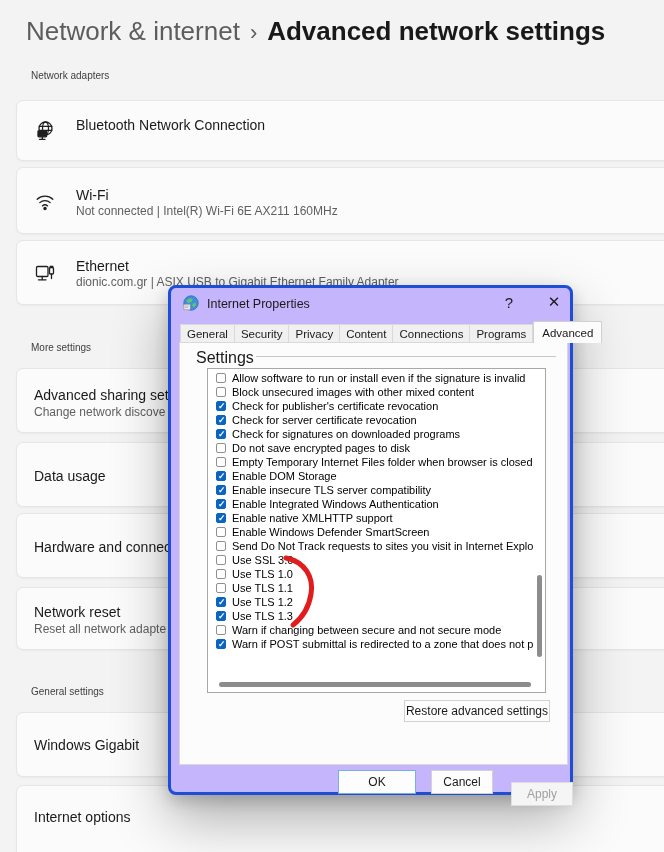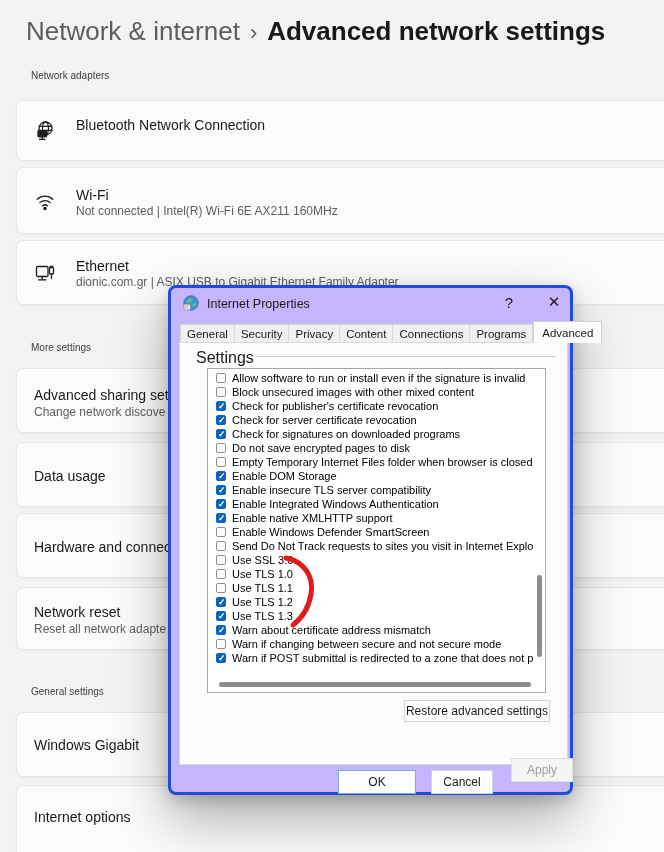--- a/index.html
+++ b/index.html
@@ -247,10 +247,6 @@
               <span class="cb"></span>
               <span class="lbl">Use TLS 1.3</span>
             </div>
-          <div class="row on">
-              <span class="cb"></span>
-              <span class="lbl">Warn about certificate address mismatch</span>
-            </div>
           <div class="row">
               <span class="cb"></span>
               <span class="lbl">Warn if changing between secure and not secure mode</span>

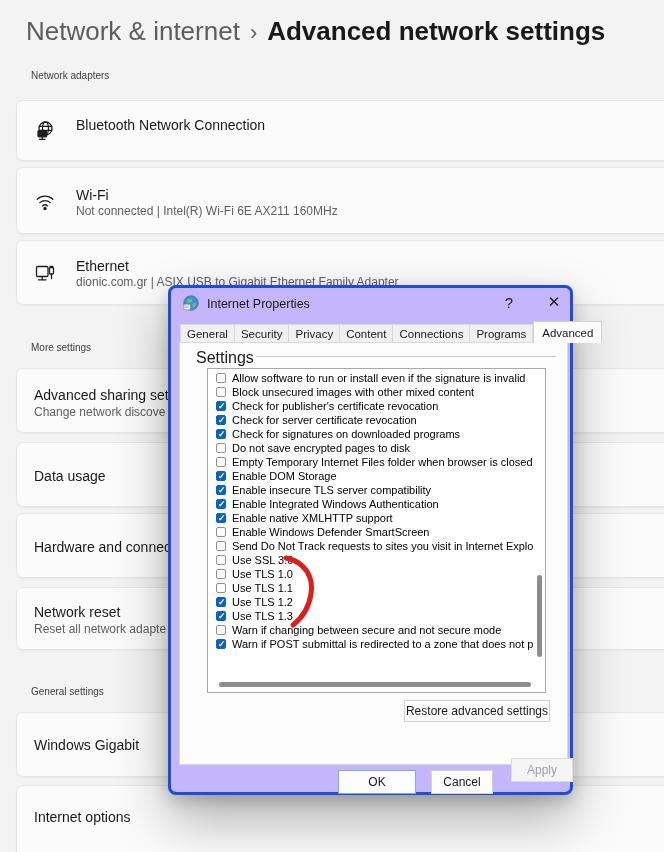--- a/index.html
+++ b/index.html
@@ -57,7 +57,7 @@
   .restore-btn { left:224px; top:357px; width:146px; height:22px; }
   .ok-btn { left:167px; top:482px; width:78px; height:24px; border:1px solid #79aede; }
   .cancel-btn { left:260px; top:482px; width:62px; height:24px; }
-  .apply-btn { left:340px; top:470px; width:62px; height:24px; background:#f5f5f5;
+  .apply-btn { left:340px; top:494px; width:62px; height:24px; background:#f5f5f5;
     border-color:#dedede; color:#a0a0a0; }
   .annotation { left:105px; top:258px; z-index:6; pointer-events:none; }
 </style>

